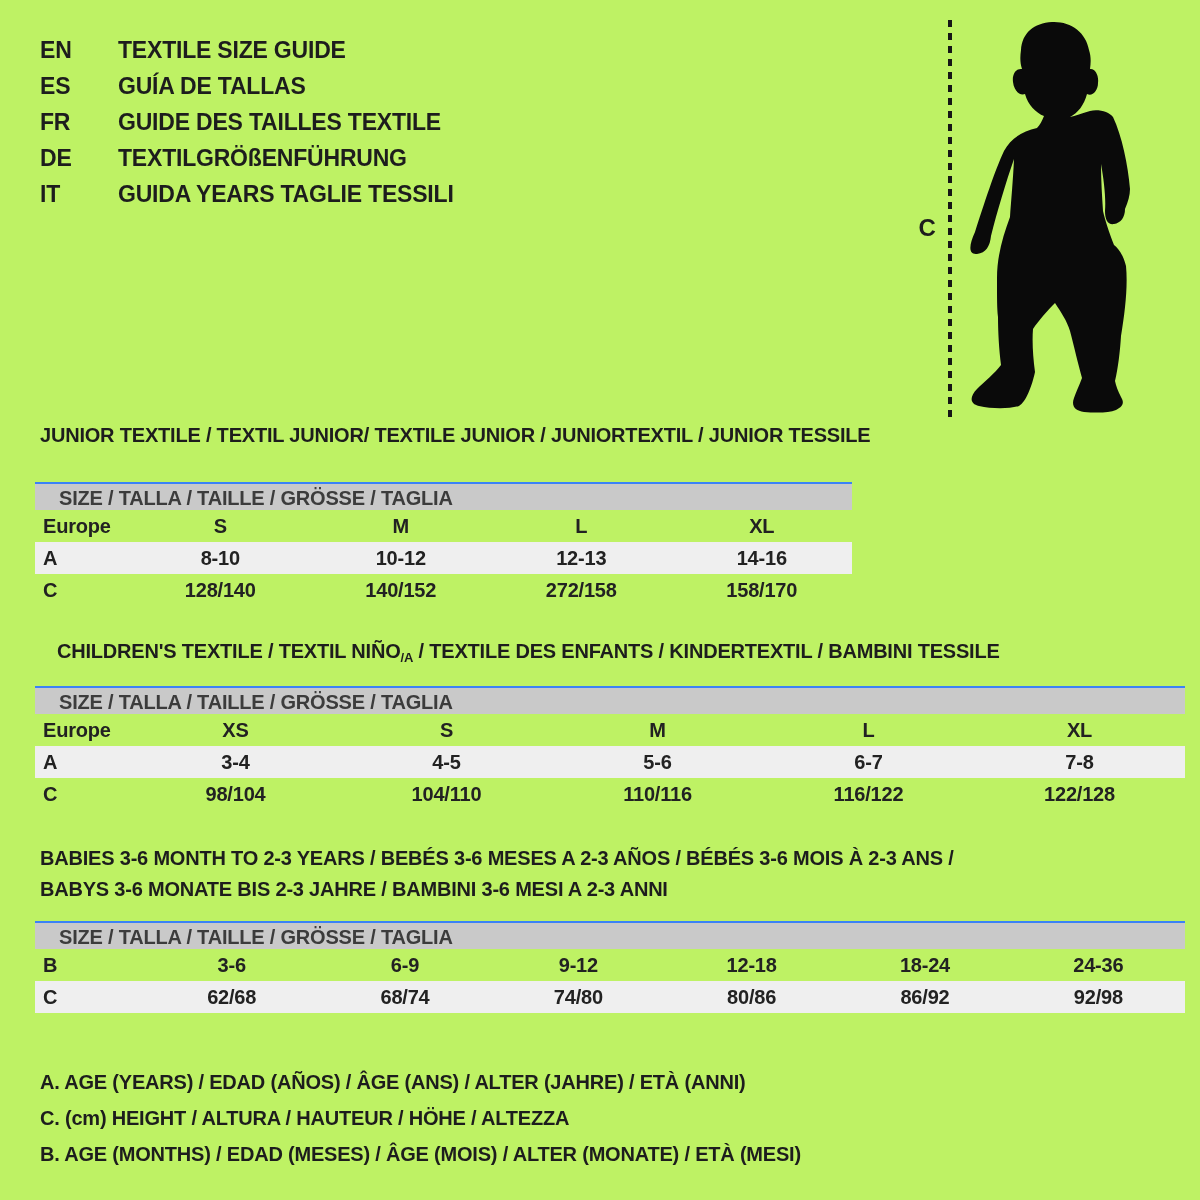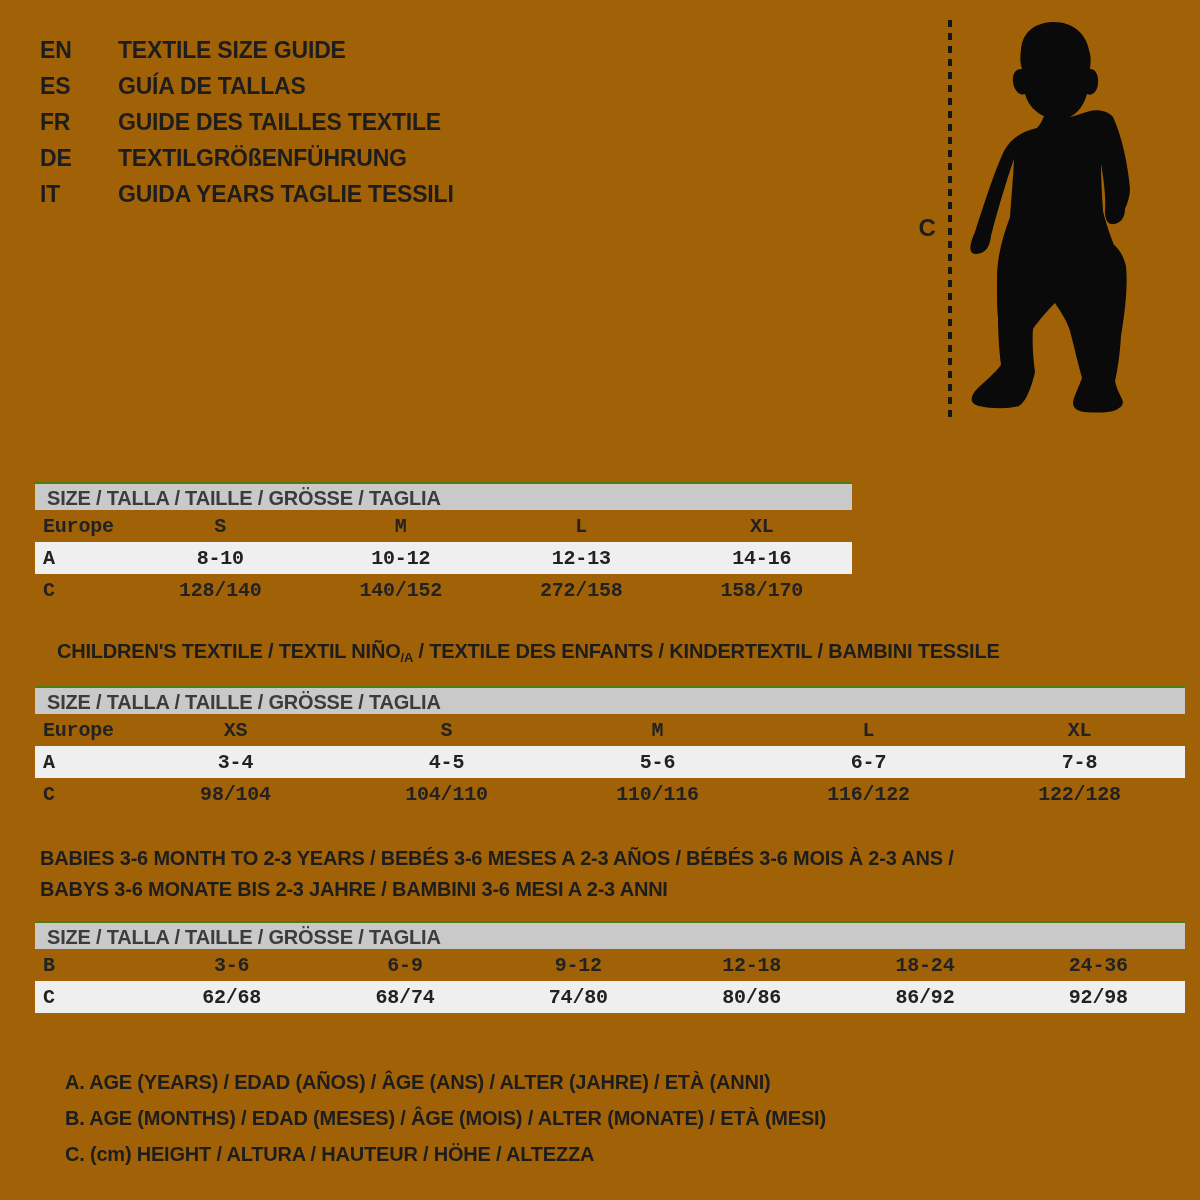--- a/index.html
+++ b/index.html
@@ -4,7 +4,7 @@
 <style>
   html,body{margin:0;padding:0;background:#ffffff;}
   .page{
-    position:relative;width:1200px;height:1200px;background:#a16207;
+    position:relative;width:1200px;height:1200px;background:#bef264;
     font-family:"Liberation Sans",sans-serif;font-weight:bold;color:#1d1d1d;
     overflow:hidden;letter-spacing:-0.2px;
   }

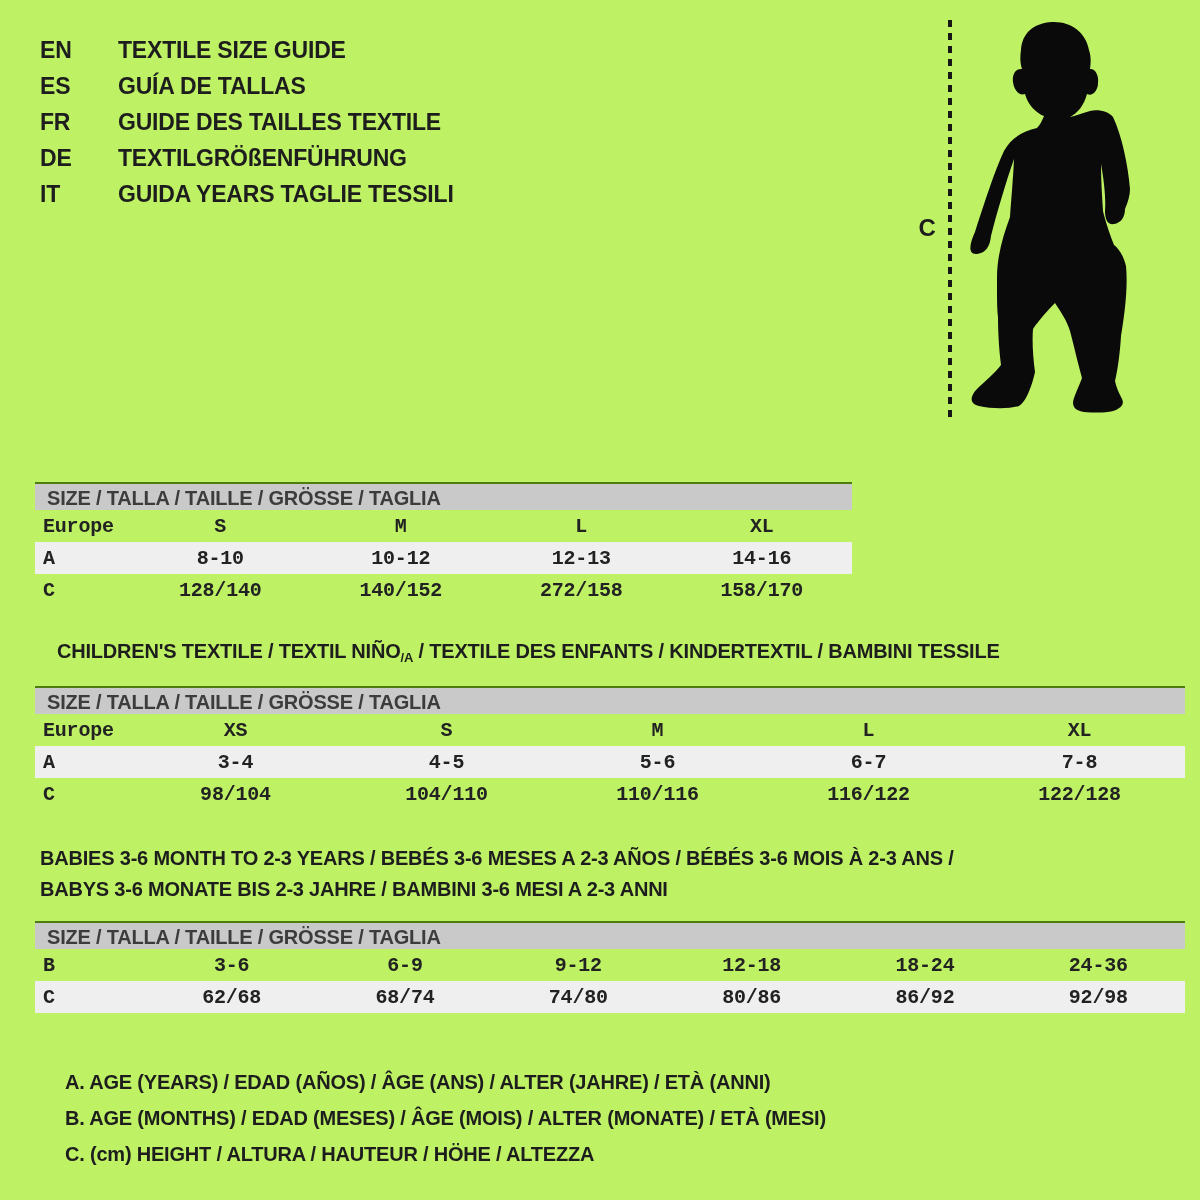--- a/index.html
+++ b/index.html
@@ -95,6 +95,9 @@
       C122,12 106,1 88,2 Z"></path>
   </svg>
 
+  <div class="sec-h" style="top:424px;">
+    <span>JUNIOR TEXTILE / TEXTIL JUNIOR/ TEXTILE JUNIOR / JUNIORTEXTIL / JUNIOR TESSILE</span><span class="sub"></span><span></span>
+  </div>
   <div class="tblwrap" style="left:35px;top:482px;width:817px;">
     <div class="bar">SIZE / TALLA / TAILLE / GRÖSSE / TAGLIA</div>
     <table>

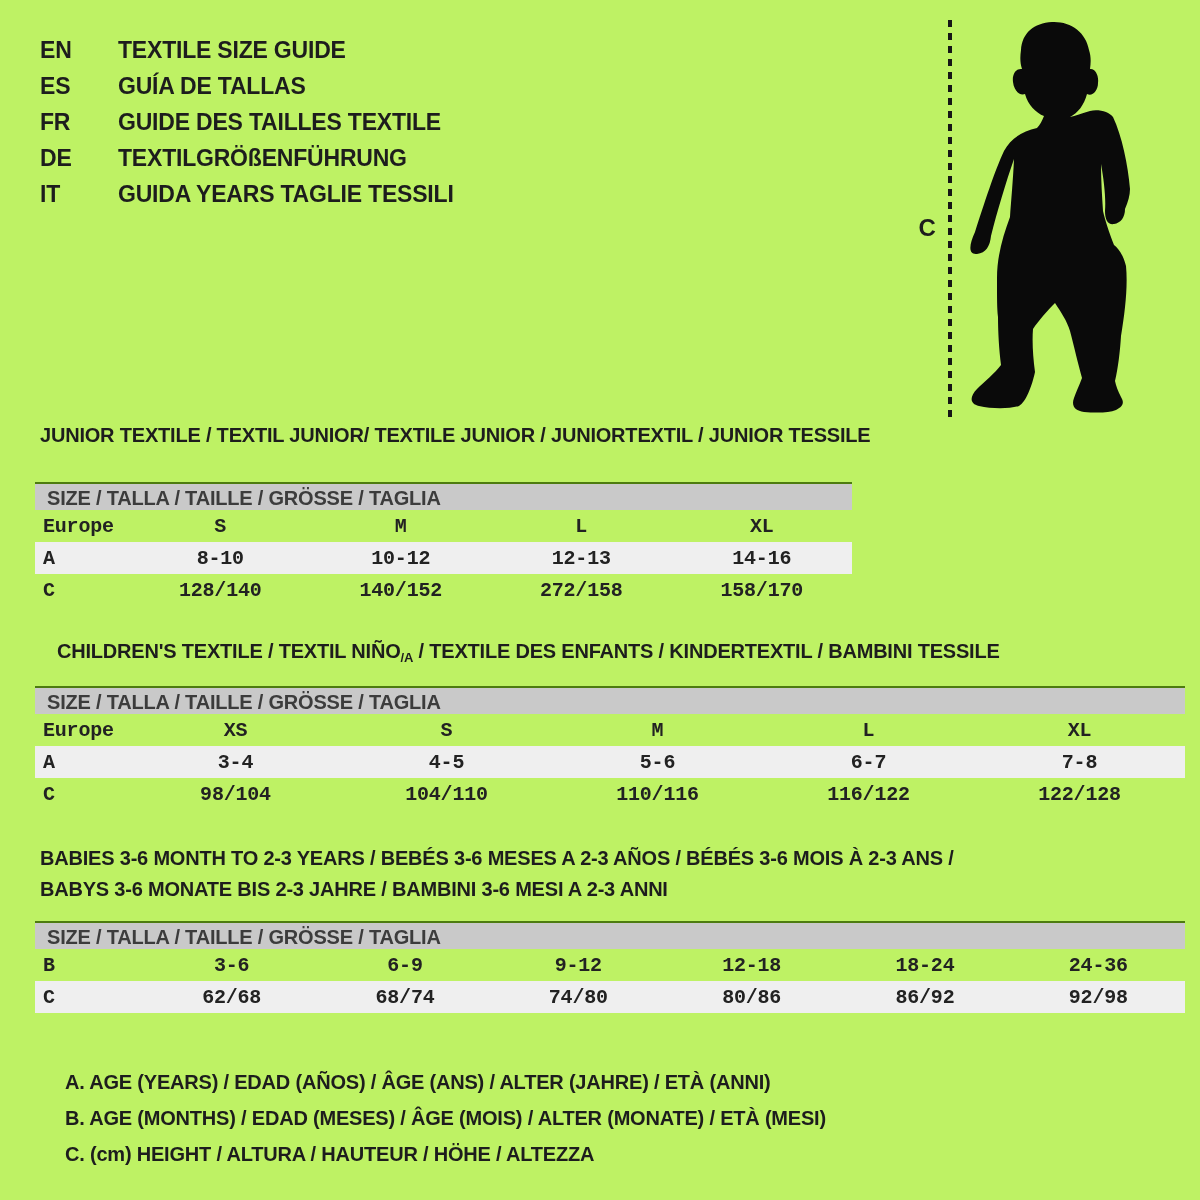--- a/index.html
+++ b/index.html
@@ -28,7 +28,7 @@
   .tblwrap{position:absolute;}
   .bar{
     height:28px;background:#c9c9c9;color:#3c3c3c;font-size:20px;line-height:28px;
-    padding-left:12px;border-top:2px solid #4d7c0f;box-sizing:border-box;
+    padding-left:24px;border-top:2px solid #3b82f6;box-sizing:border-box;
   }
   table{width:100%;border-collapse:collapse;table-layout:fixed;}
   td{font-size:20px;font-weight:bold;height:32px;text-align:center;padding:0;color:#222222;font-family:Liberation Mono, monospace;}

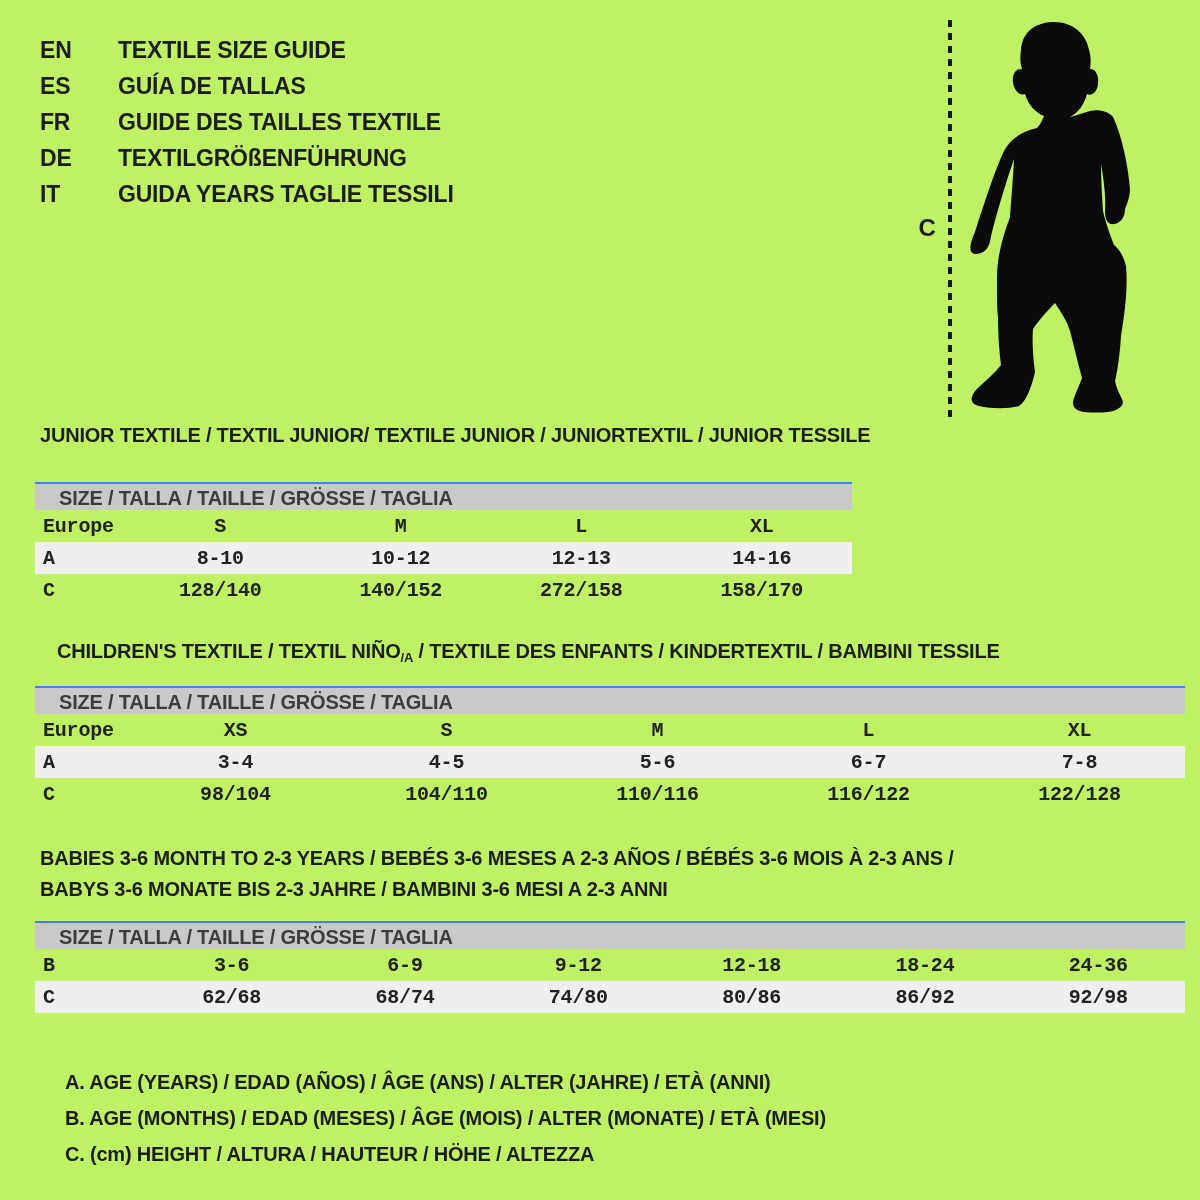--- a/index.html
+++ b/index.html
@@ -31,7 +31,7 @@
     padding-left:24px;border-top:2px solid #3b82f6;box-sizing:border-box;
   }
   table{width:100%;border-collapse:collapse;table-layout:fixed;}
-  td{font-size:20px;font-weight:bold;height:32px;text-align:center;padding:0;color:#222222;font-family:Liberation Mono, monospace;}
+  td{font-size:20px;font-weight:bold;height:32px;text-align:center;padding:0;color:#222222;}
   td.lbl{text-align:left;padding-left:8px;}
   tbody tr:nth-child(2){background:#efefef;}
   

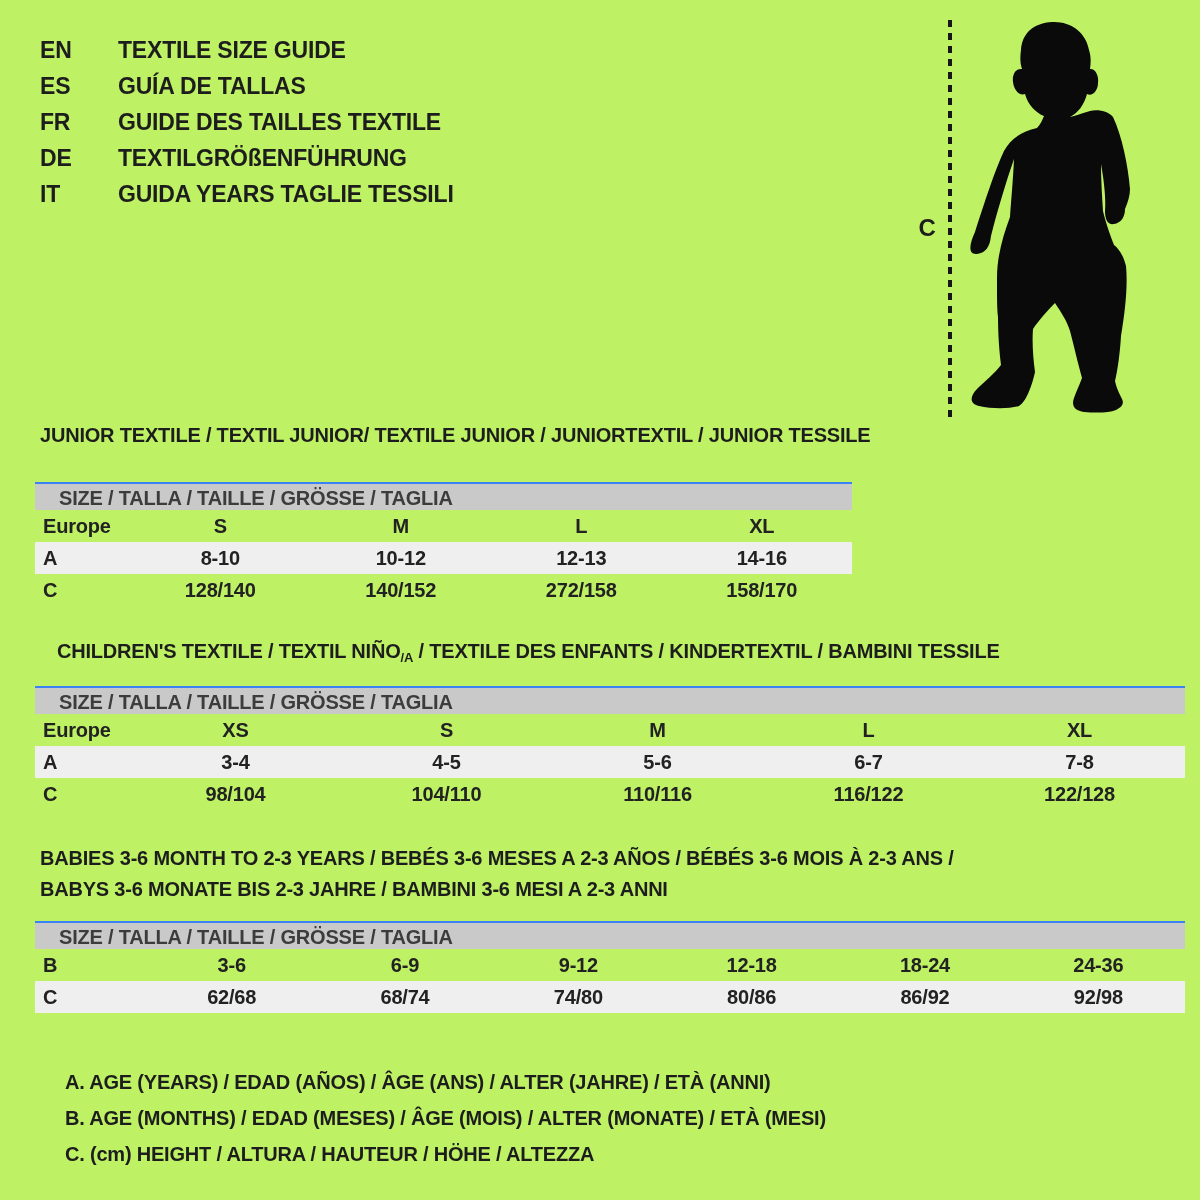--- a/index.html
+++ b/index.html
@@ -36,7 +36,7 @@
   tbody tr:nth-child(2){background:#efefef;}
   
   .notes{position:absolute;left:40px;top:1064px;}
-  .note-line{height:36px;line-height:36px;font-size:20px;white-space:nowrap;margin-left:25px;}
+  .note-line{height:36px;line-height:36px;font-size:20px;white-space:nowrap;}
 </style>
 </head>
 <body>

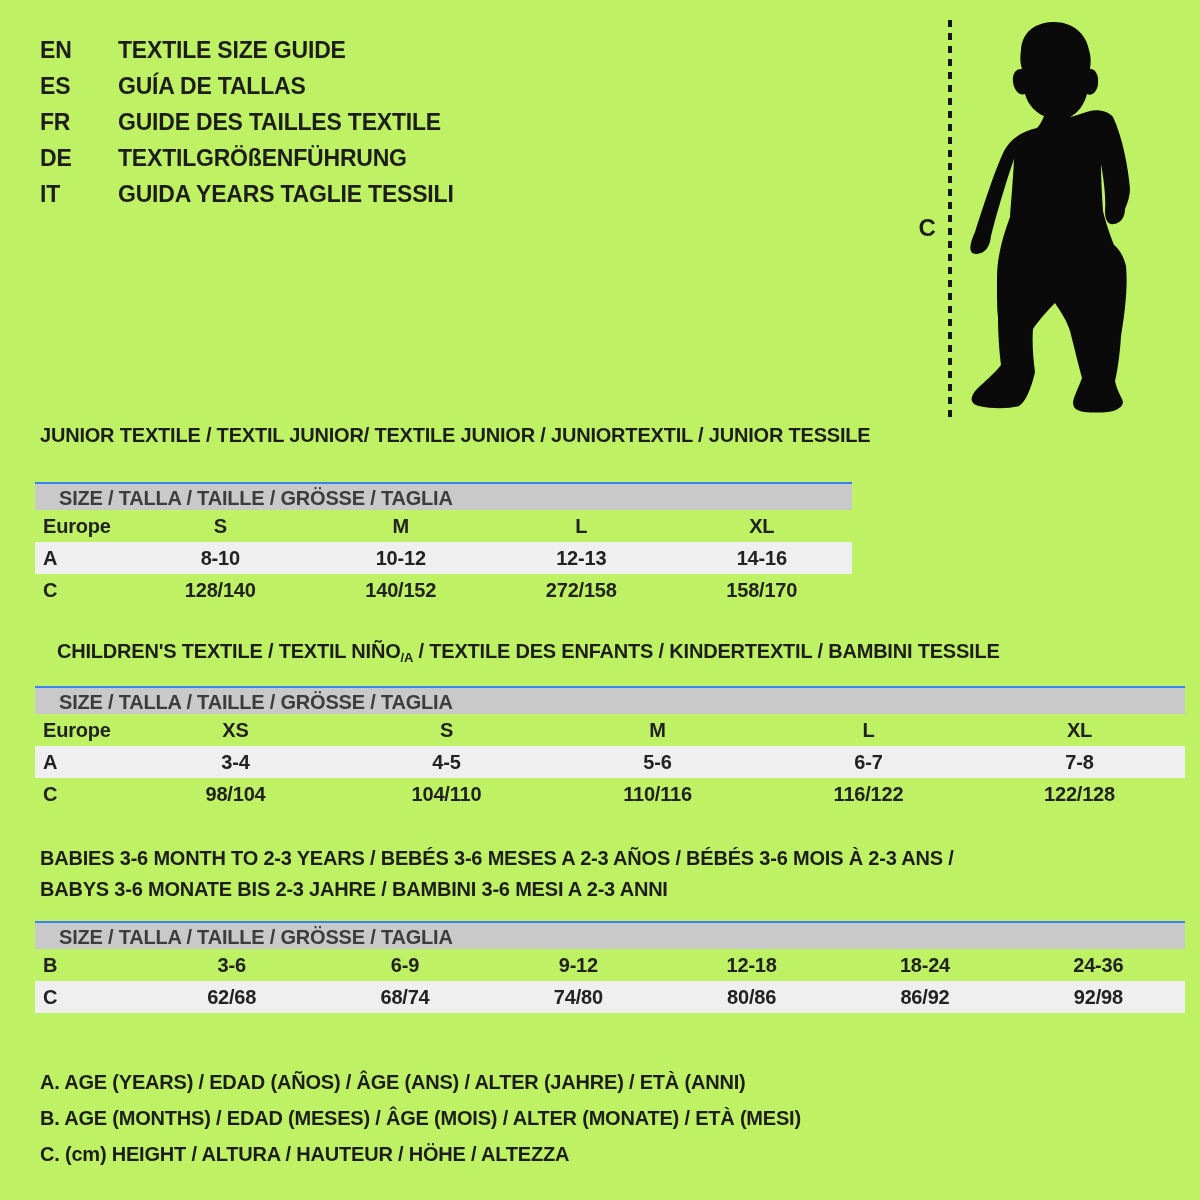--- a/index.html
+++ b/index.html
@@ -220,8 +220,8 @@
 
   <div class="notes">
     <div class="note-line">A. AGE (YEARS) / EDAD (AÑOS) / ÂGE (ANS) / ALTER (JAHRE) / ETÀ (ANNI)</div>
+    <div class="note-line">C. (cm) HEIGHT / ALTURA / HAUTEUR / HÖHE / ALTEZZA</div>
     <div class="note-line">B. AGE (MONTHS) / EDAD (MESES) / ÂGE (MOIS) / ALTER (MONATE) / ETÀ (MESI)</div>
-    <div class="note-line">C. (cm) HEIGHT / ALTURA / HAUTEUR / HÖHE / ALTEZZA</div>
   </div>
 
 </div>

